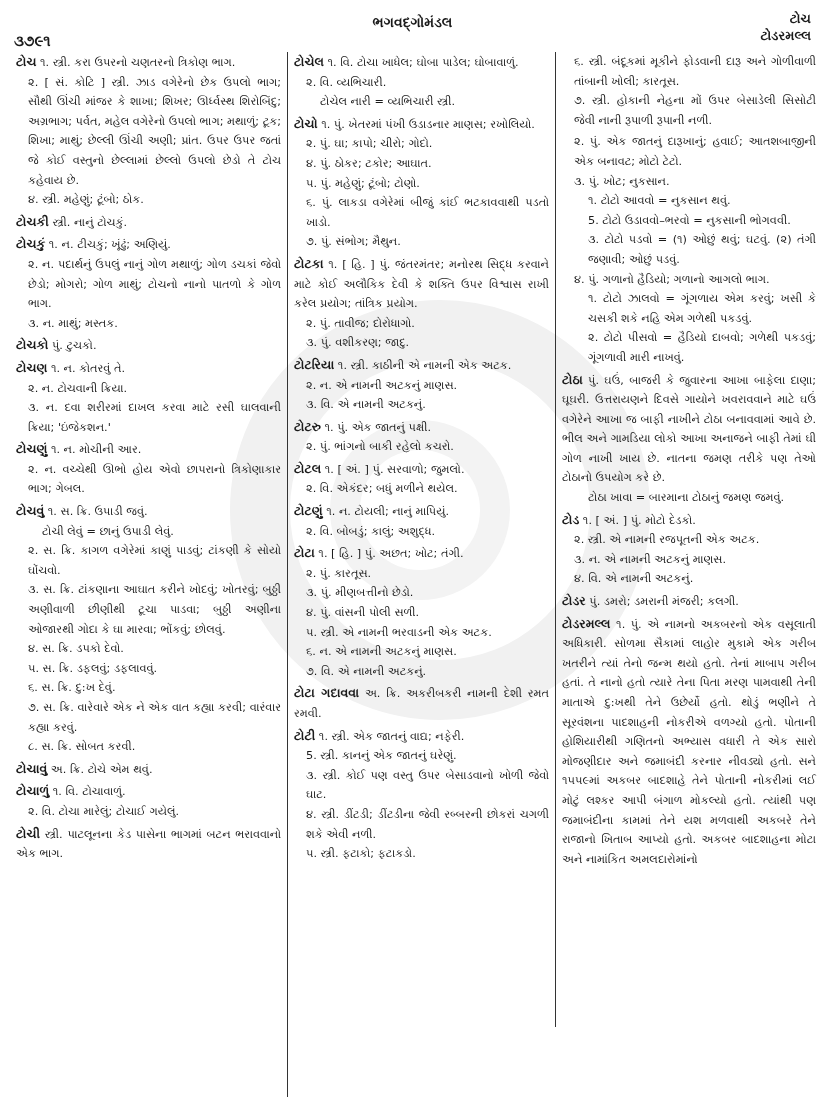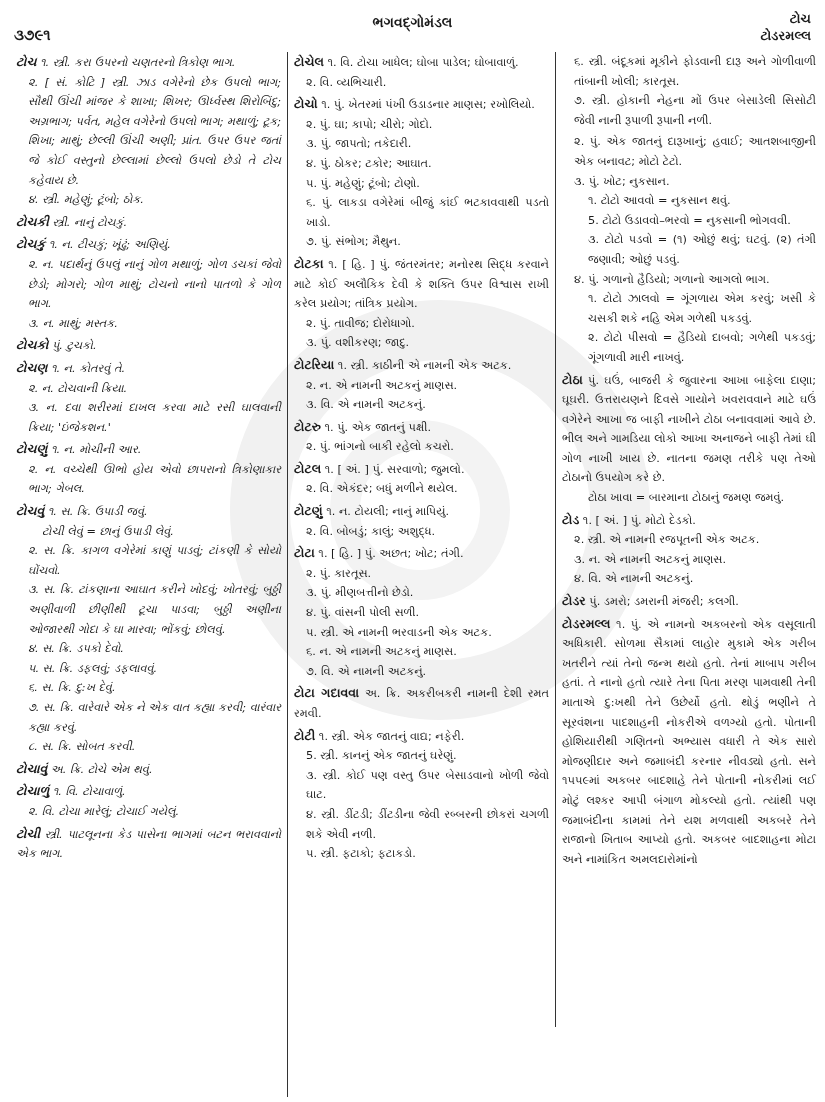--- a/index.html
+++ b/index.html
@@ -16,7 +16,7 @@
   .header {
     position: absolute; top: 10px; left: 14px; right: 14px; height: 40px; z-index: 1;
   }
-  .page-no { position: absolute; left: 0; top: 16px; font-size: 15px; font-weight: bold; }
+  .page-no { position: absolute; left: 0; top: 22px; font-size: 15px; font-weight: bold; }
   .book-title { position: absolute; left: 50%; transform: translateX(-50%); top: 4px; font-size: 14px; font-weight: bold; }
   .guide { position: absolute; right: 0; top: 0; text-align: right; font-size: 13px; font-weight: bold; line-height: 17px; }
   .columns {

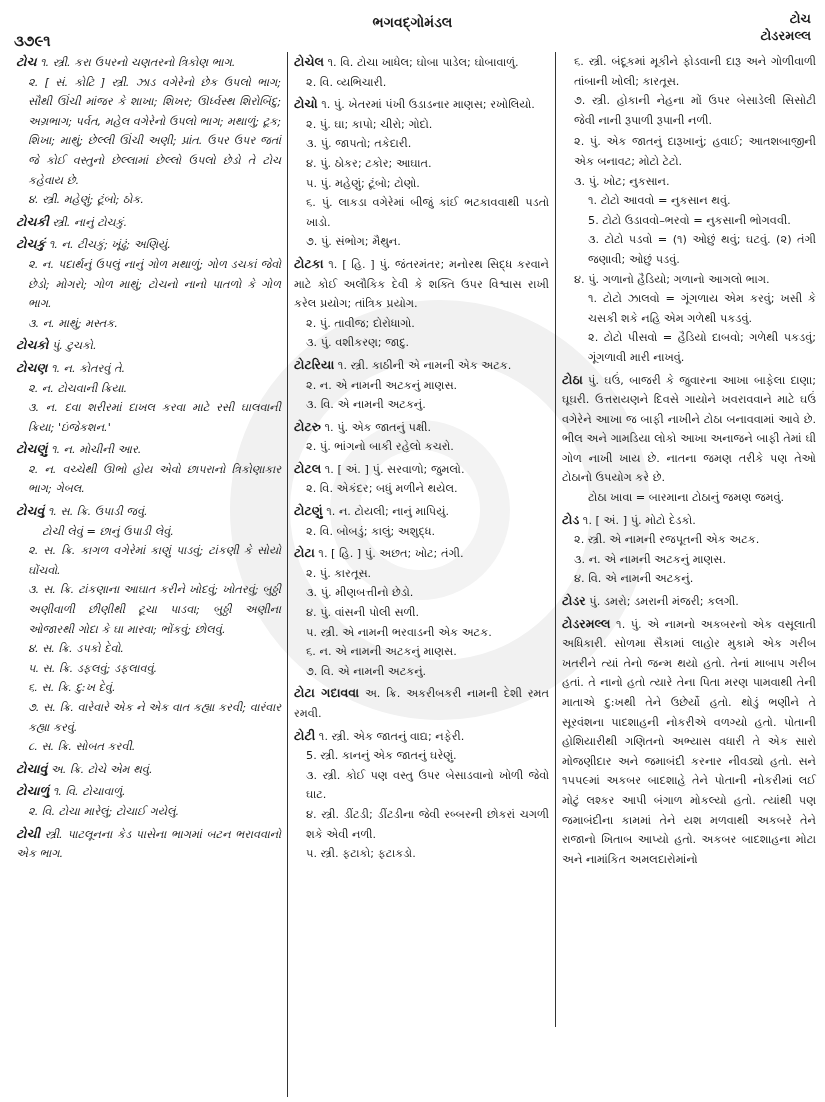--- a/index.html
+++ b/index.html
@@ -24,7 +24,7 @@
     display: flex; z-index: 1;
   }
   .col { font-size: 11.3px; line-height: 19.6px; padding: 0 6px; }
-  .col-1 { width: 272px; border-right: 1.5px solid #333; padding-left: 0; font-style: italic; }
+  .col-1 { width: 272px; border-right: 1.5px solid #333; padding-left: 0; }
   .col-2 { width: 268px; border-right: 1.5px solid #333; border-left: none; height: 975px; }
   .col-3 { width: 260px; padding-right: 0; }
   .entry { margin-bottom: 2px; text-align: justify; }

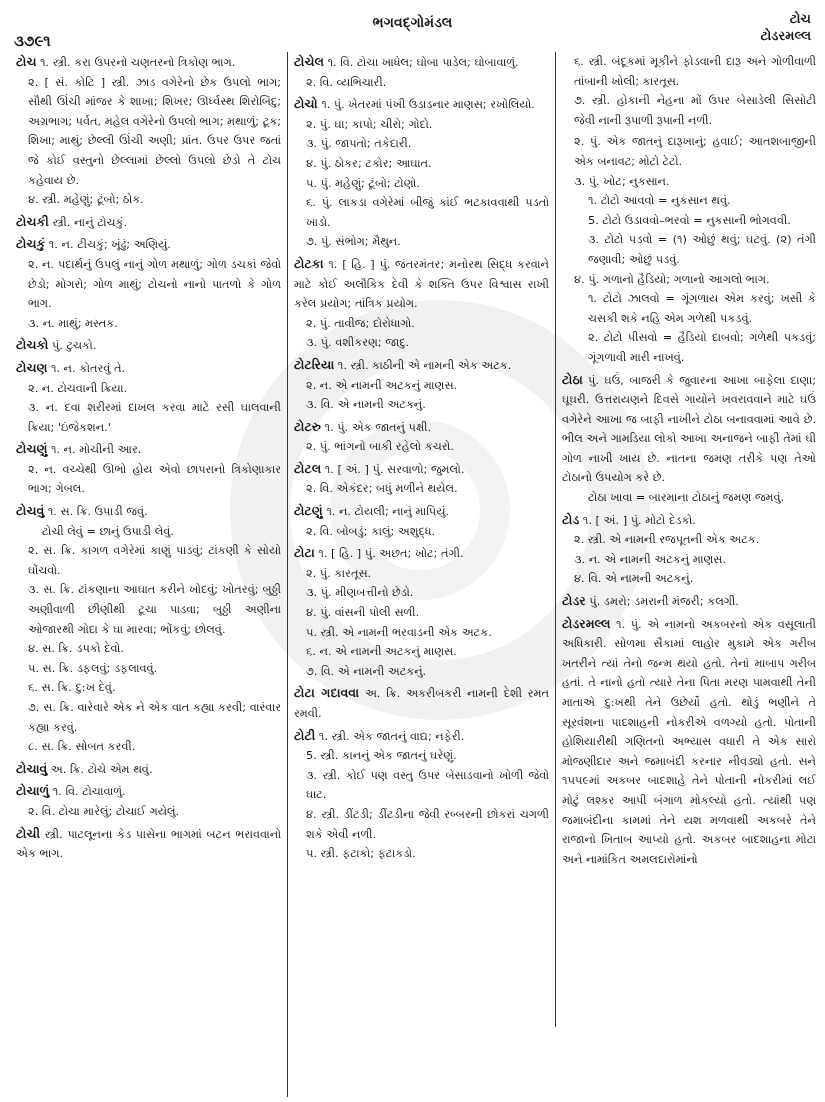--- a/index.html
+++ b/index.html
@@ -101,6 +101,7 @@
       <div class="entry">
         <div class="cont"><span class="hw">ટોચેલ</span> <span>૧. વિ. ટોચા ખાધેલ; ઘોબા પાડેલ; ઘોબાવાળું.</span></div>
         <div class="sense">૨. વિ. વ્યભિચારી.</div>
+        <div class="sub">ટોચેલ નારી = વ્યભિચારી સ્ત્રી.</div>
       </div>
       <div class="entry">
         <div class="cont"><span class="hw">ટોચો</span> <span>૧. પું. ખેતરમાં પંખી ઉડાડનાર માણસ; રખોલિયો.</span></div>

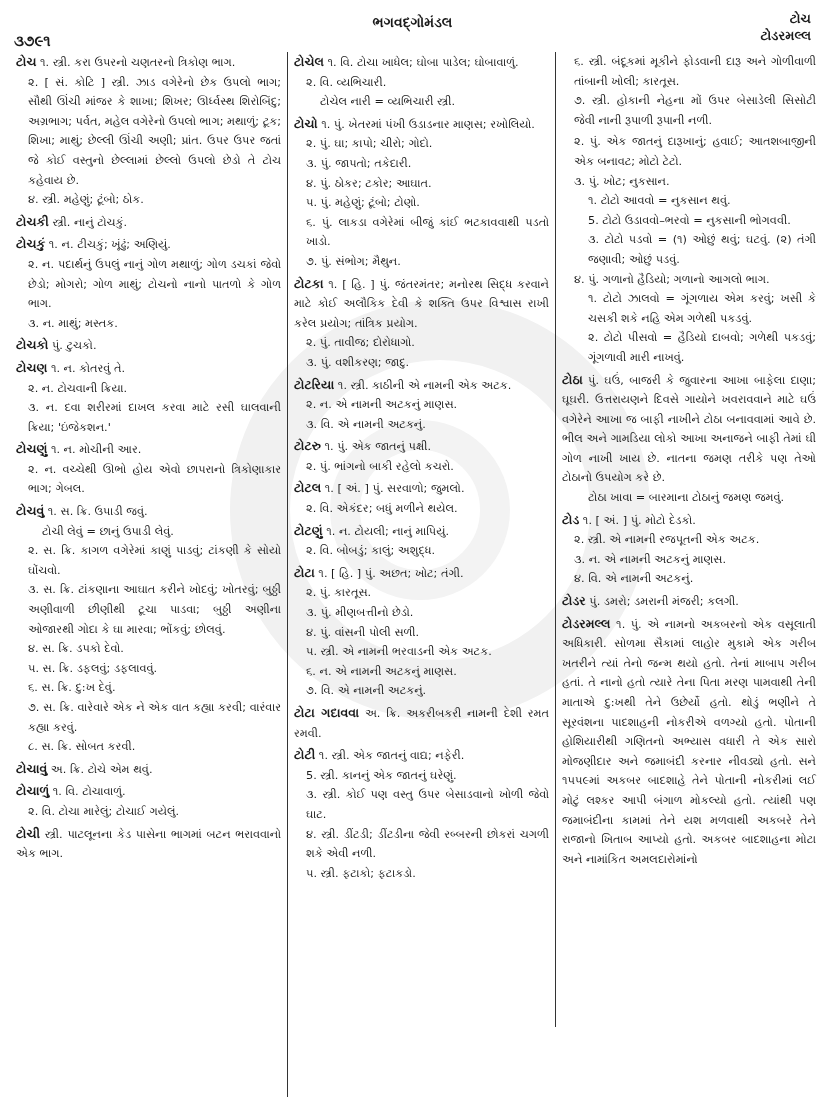--- a/index.html
+++ b/index.html
@@ -106,7 +106,6 @@
       <div class="entry">
         <div class="cont"><span class="hw">ટોચો</span> <span>૧. પું. ખેતરમાં પંખી ઉડાડનાર માણસ; રખોલિયો.</span></div>
         <div class="sense">૨. પું. ઘા; કાપો; ચીરો; ગોદો.</div>
-        <div class="sense">૩. પું. જાપતો; તકેદારી.</div>
         <div class="sense">૪. પું. ઠોકર; ટકોર; આઘાત.</div>
         <div class="sense">૫. પું. મહેણું; ટૂંબો; ટોણો.</div>
         <div class="sense">૬. પું. લાકડા વગેરેમાં બીજું કાંઈ ભટકાવવાથી પડતો ખાડો.</div>

